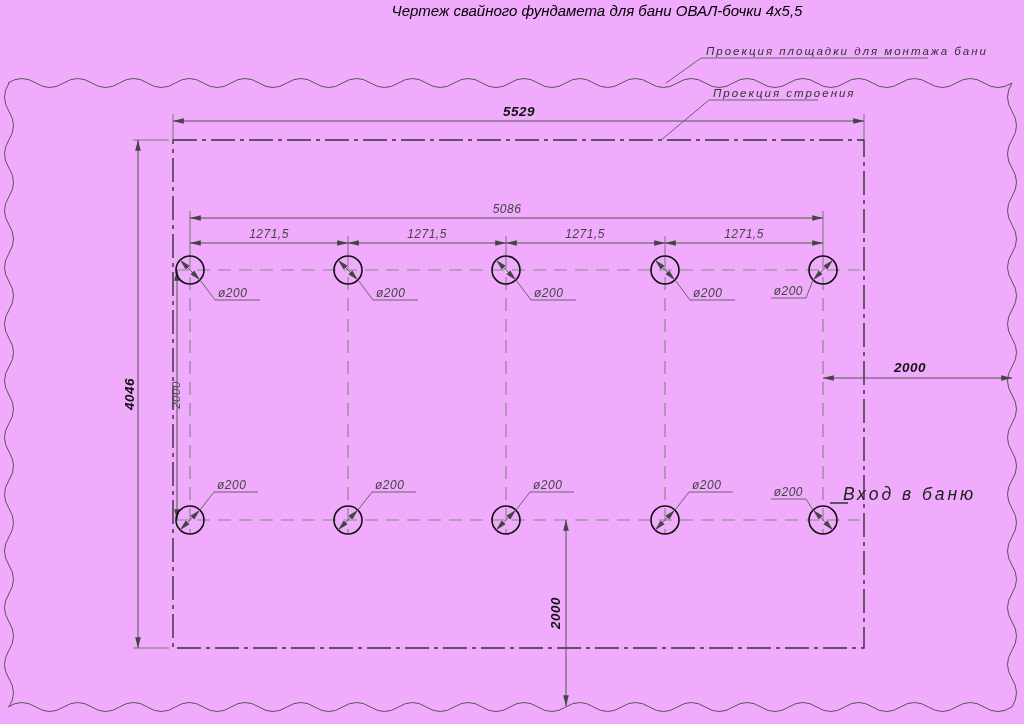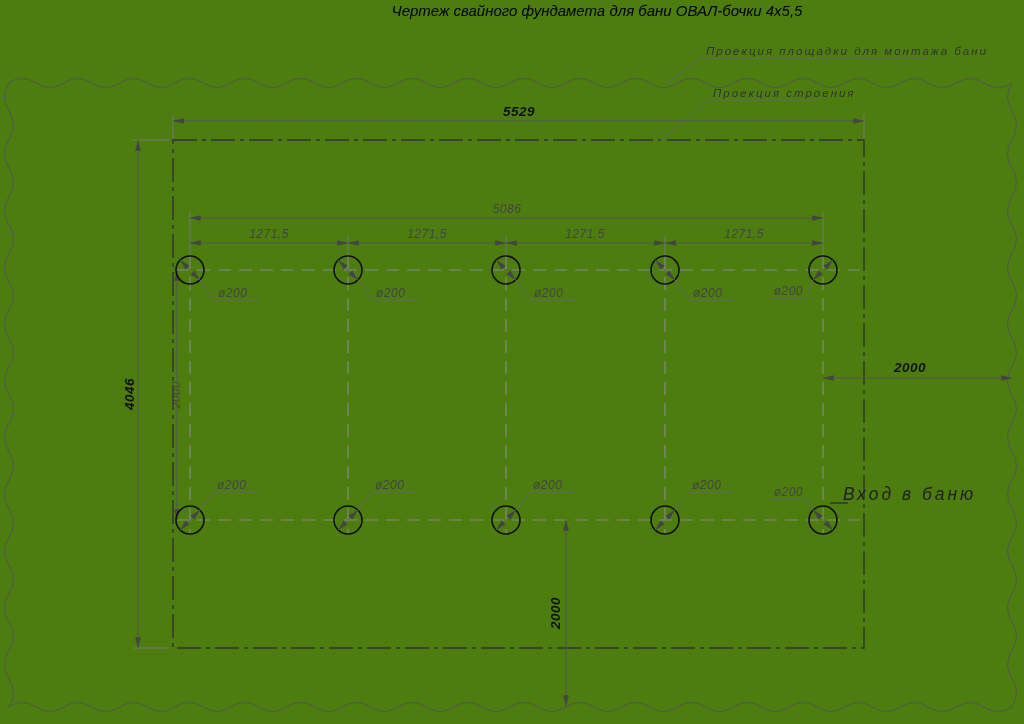--- a/index.html
+++ b/index.html
@@ -3,7 +3,7 @@
 <meta charset="utf-8">
 <style>
   html,body{margin:0;padding:0;background:#fff;}
-  #canvas{position:relative;width:1024px;height:724px;background:#4d7c0f;overflow:hidden;
+  #canvas{position:relative;width:1024px;height:724px;background:#f0abfc;overflow:hidden;
           font-family:"Liberation Sans",sans-serif;}
   svg{display:block;}
   text{font-family:"Liberation Sans",sans-serif;fill:#222;}

